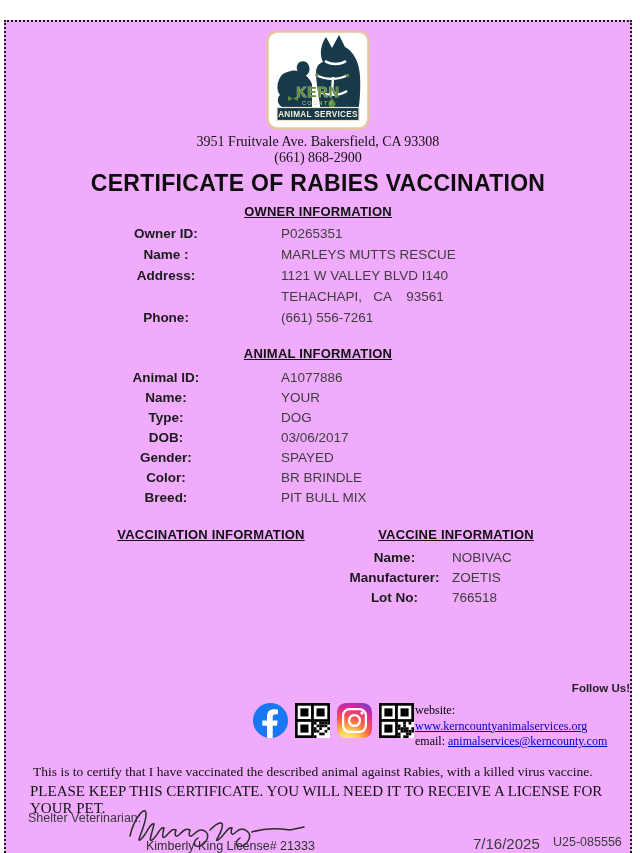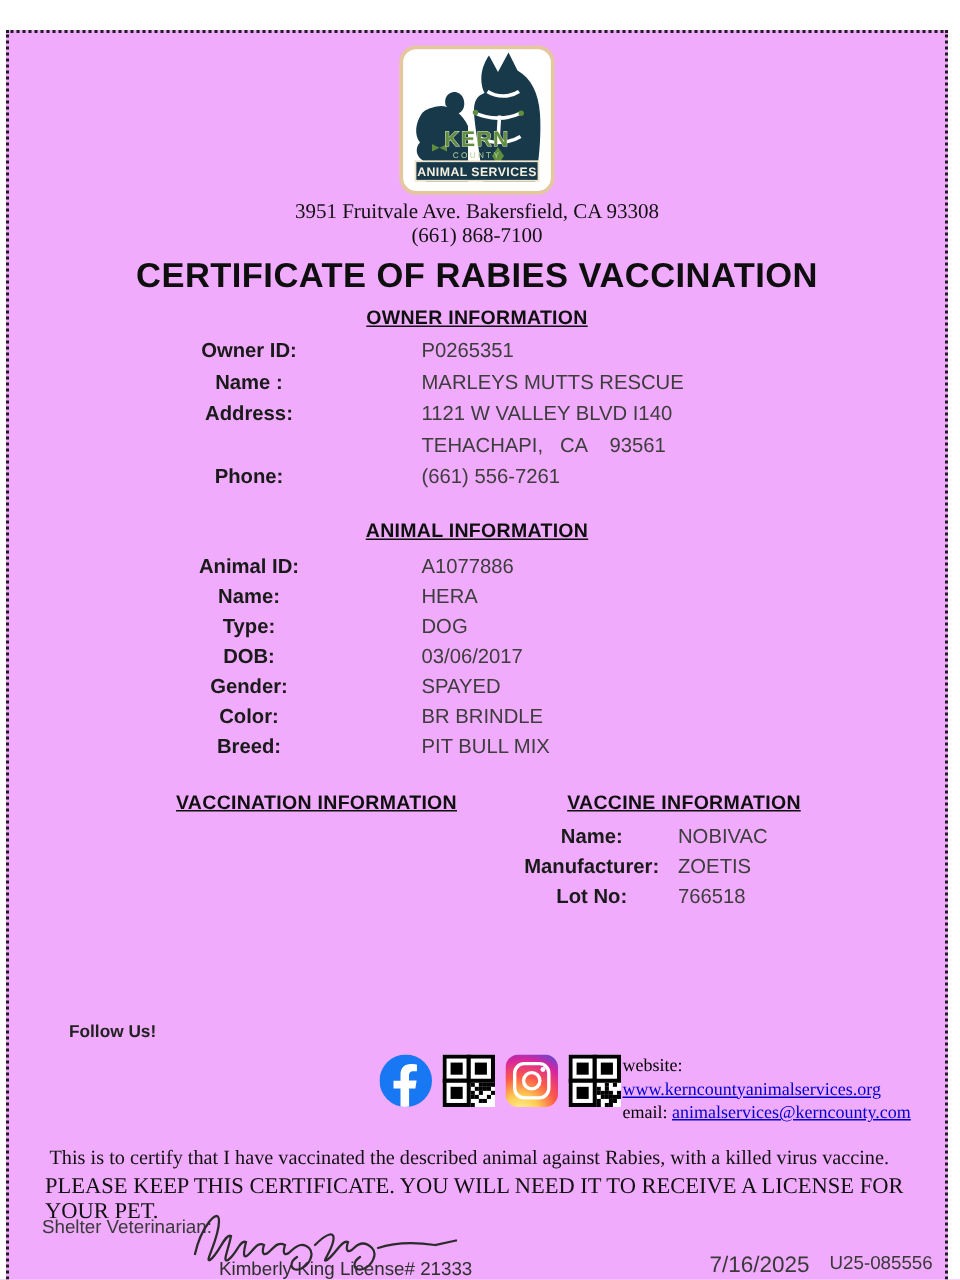--- a/index.html
+++ b/index.html
@@ -86,7 +86,7 @@
 
   <div class="abs addr">
     <div>3951 Fruitvale Ave. Bakersfield, CA 93308</div>
-    <div>(661) 868-7100</div>
+    <div>(661) 868-2900</div>
   </div>
 
   <div class="abs title">CERTIFICATE OF RABIES VACCINATION</div>

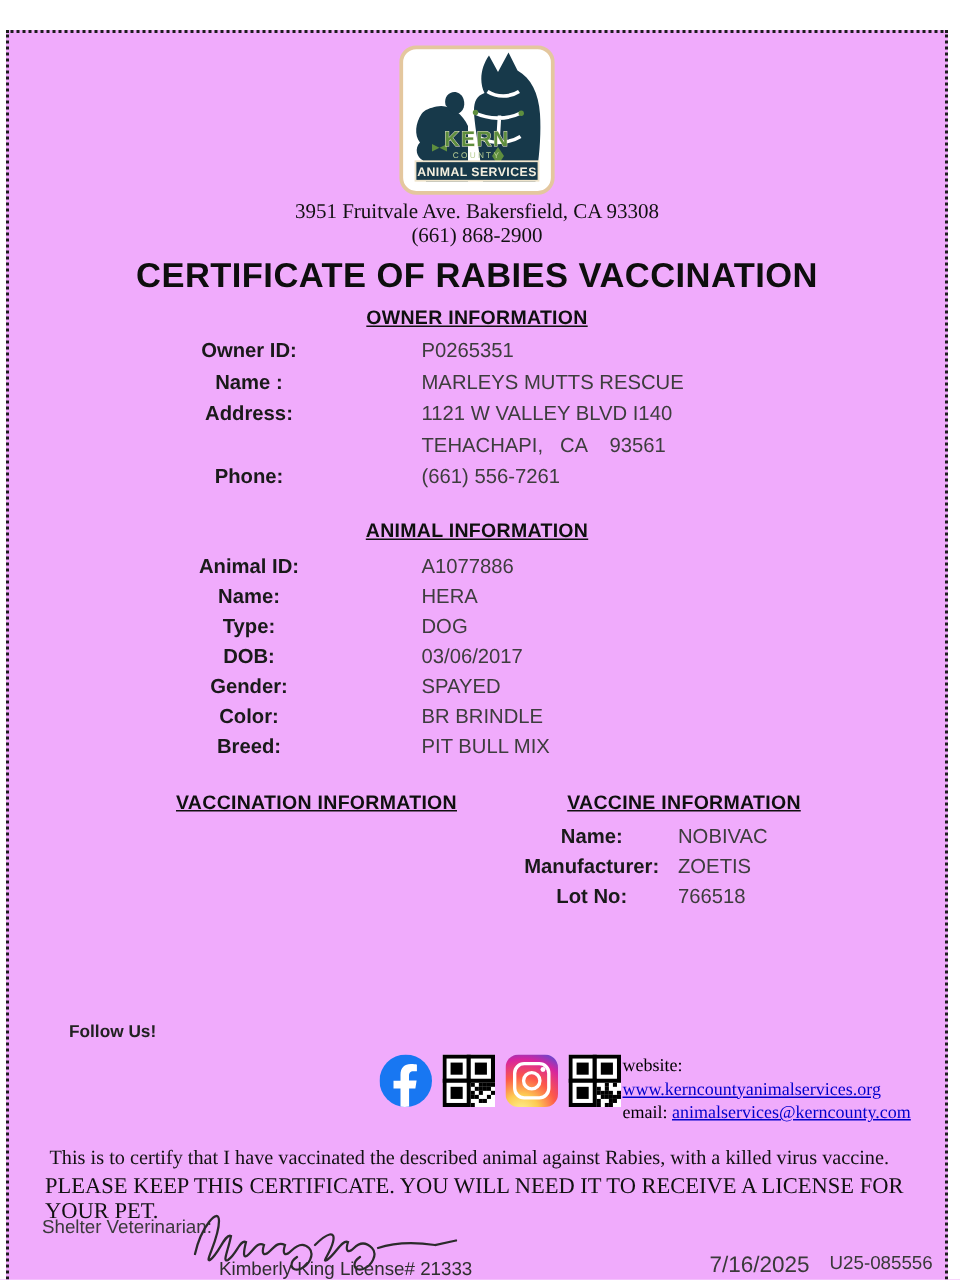--- a/index.html
+++ b/index.html
@@ -110,7 +110,7 @@
     <span class="lbl">Animal ID:</span>
     <span class="val">A1077886</span>
     <span class="lbl">Name:</span>
-    <span class="val">HERA</span>
+    <span class="val">YOUR</span>
     <span class="lbl">Type:</span>
     <span class="val">DOG</span>
     <span class="lbl">DOB:</span>

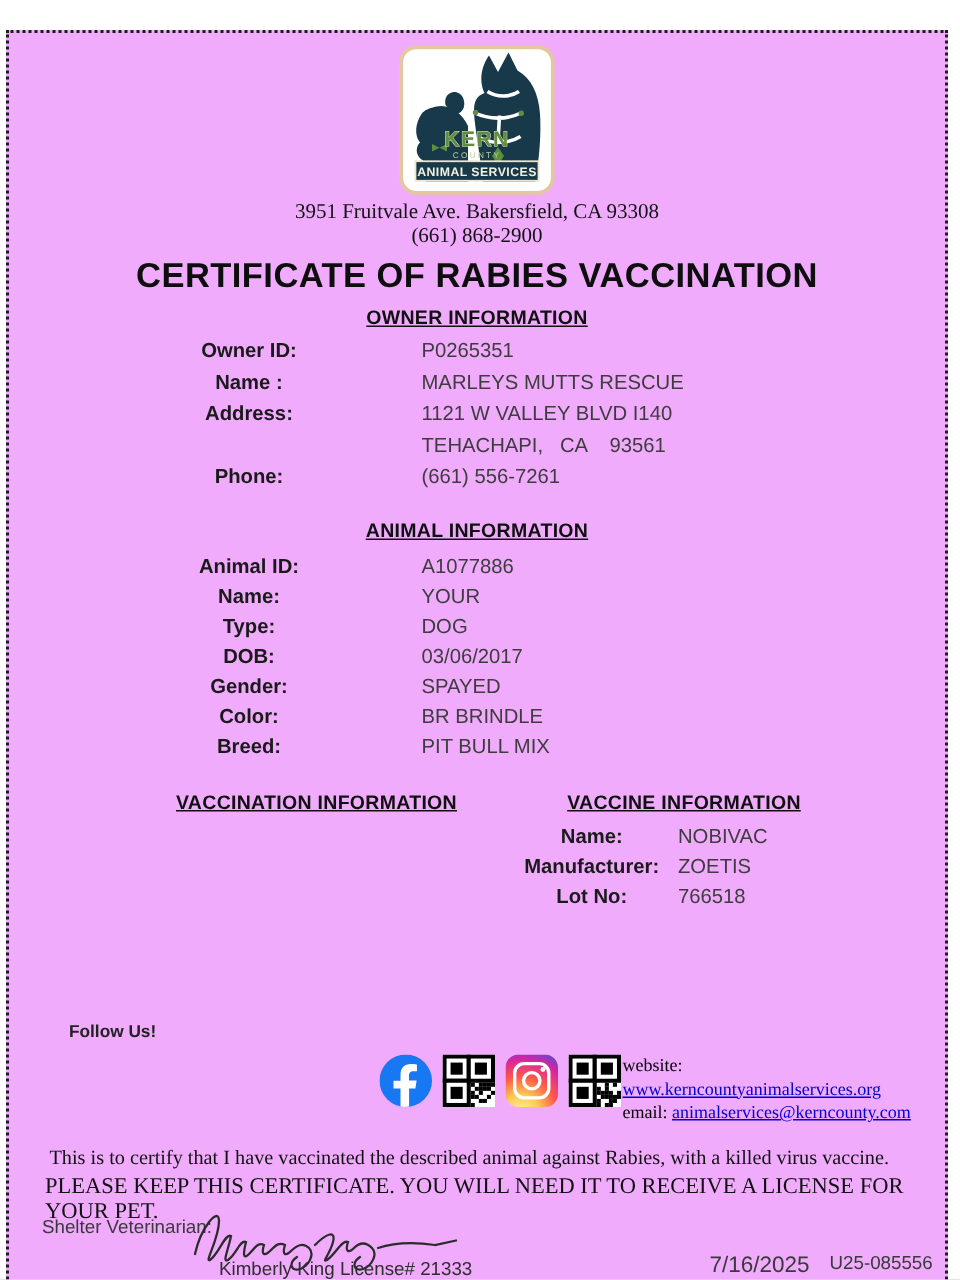--- a/index.html
+++ b/index.html
@@ -43,7 +43,7 @@
   .vax-grid{left:340px;top:526px;width:285px;display:grid;grid-template-columns:97px 1fr;column-gap:9px;}
 
   
-  .follow{left:0;top:660px;width:100%;text-align:left;padding-left:40px;box-sizing:border-box;
+  .follow{left:0;top:660px;width:100%;text-align:right;padding-left:40px;box-sizing:border-box;
           font-size:11.5px;font-weight:bold;color:#222;}
   .icons-row{left:247px;top:681px;display:flex;gap:7px;align-items:flex-start;}
   .icon35{width:35px;height:35px;display:block;}

